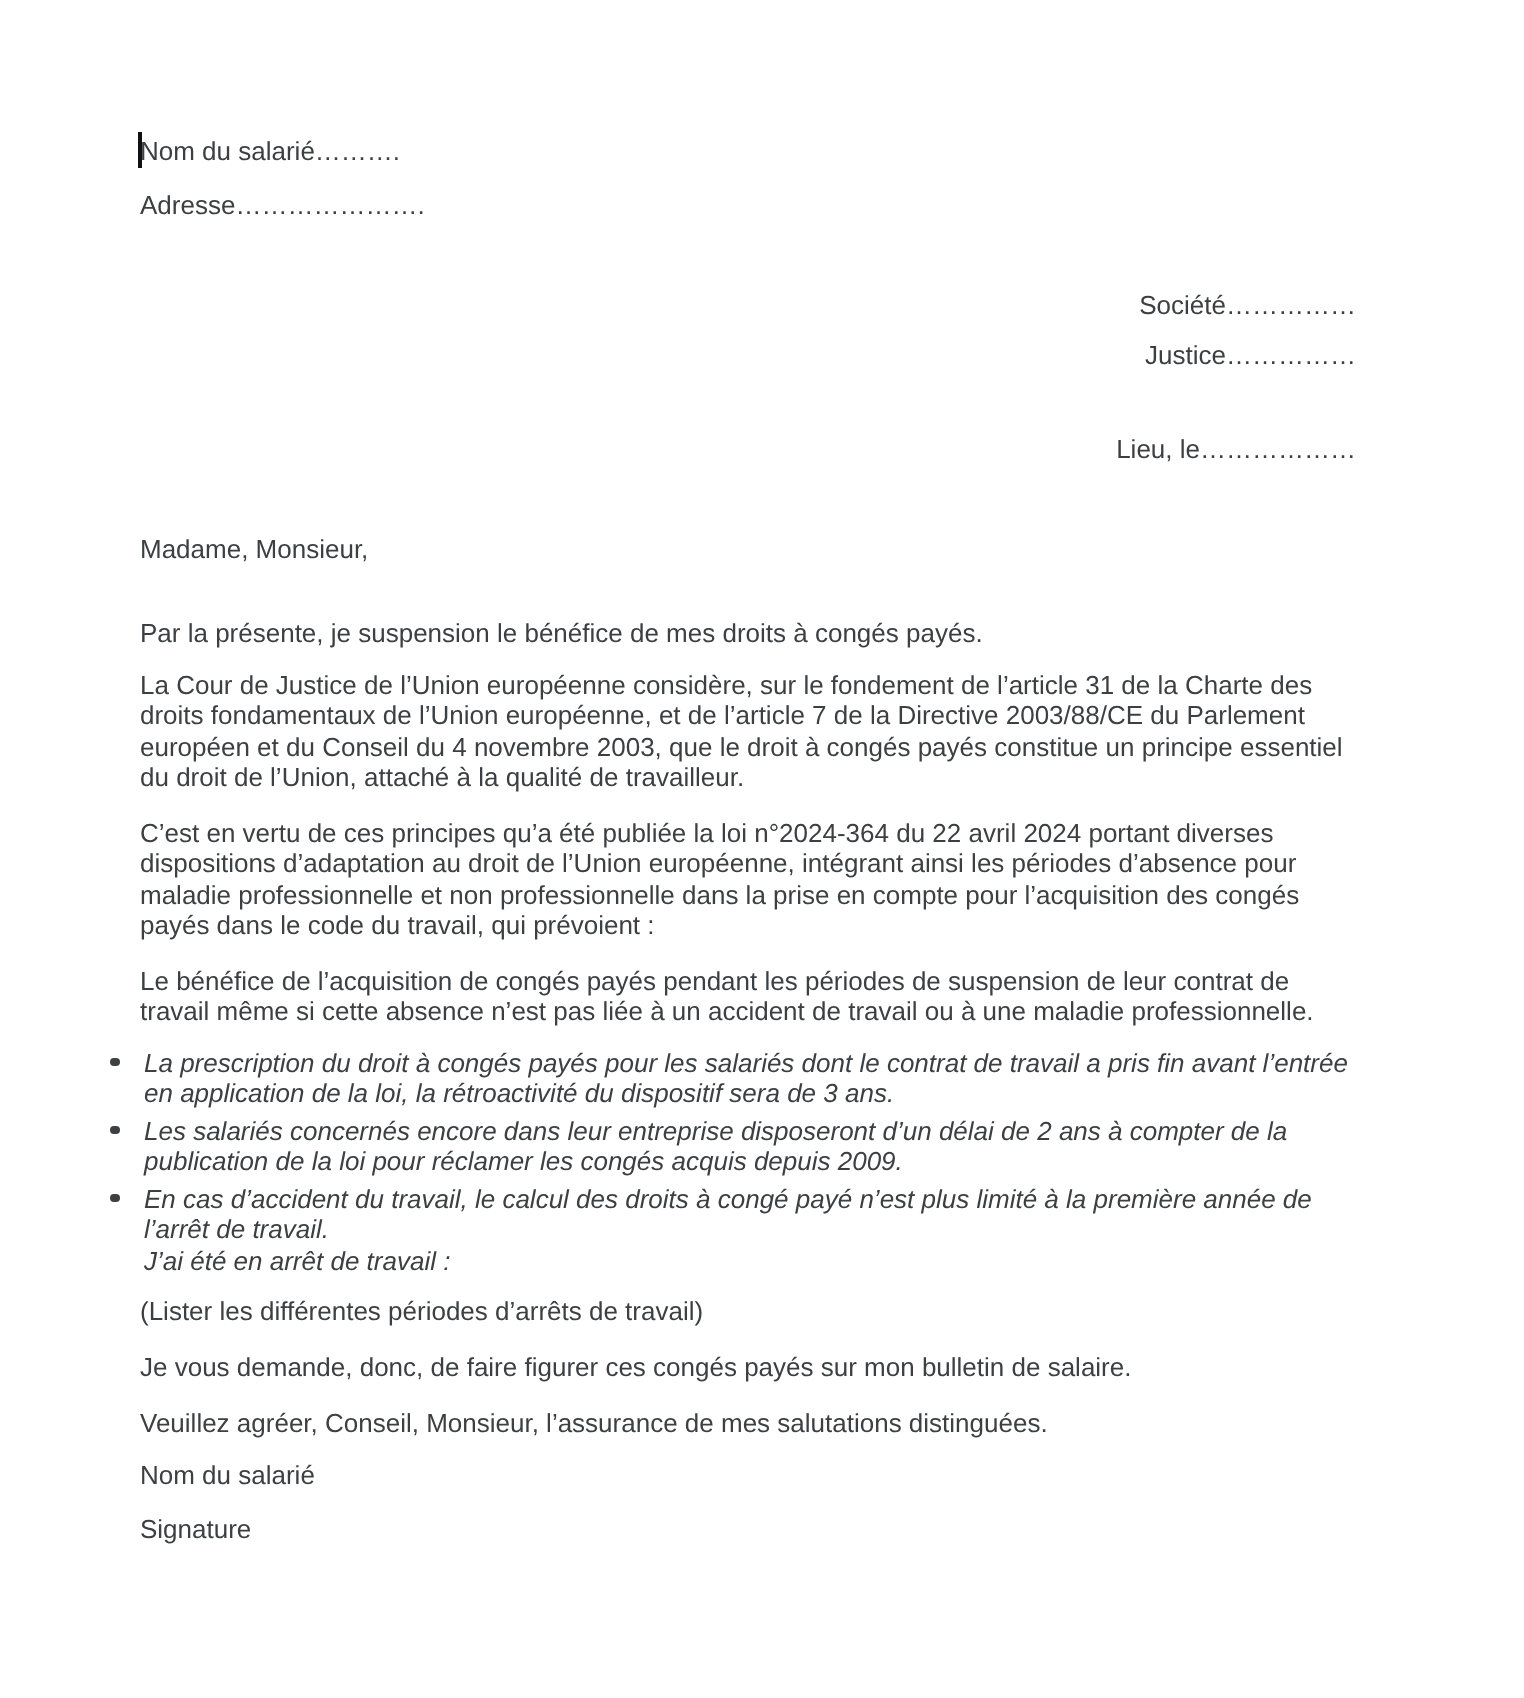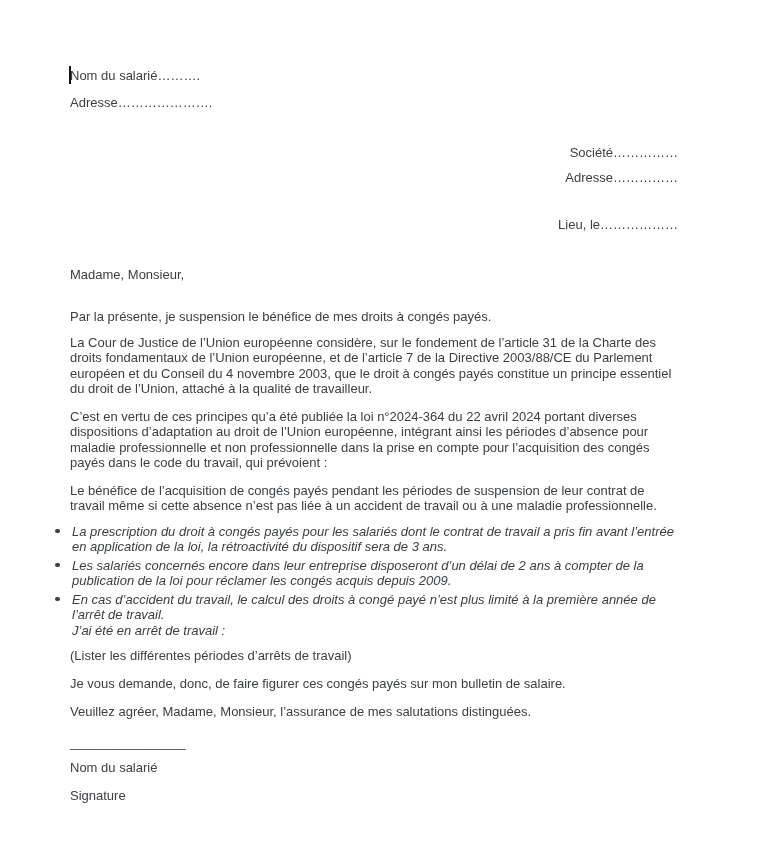--- a/index.html
+++ b/index.html
@@ -59,7 +59,7 @@
 
   <div class="recipient">
     <p class="r1">Société……………</p>
-    <p class="r2">Adresse……………</p>
+    <p class="r2">Justice……………</p>
     <p class="r3">Lieu, le………………</p>
   </div>
 

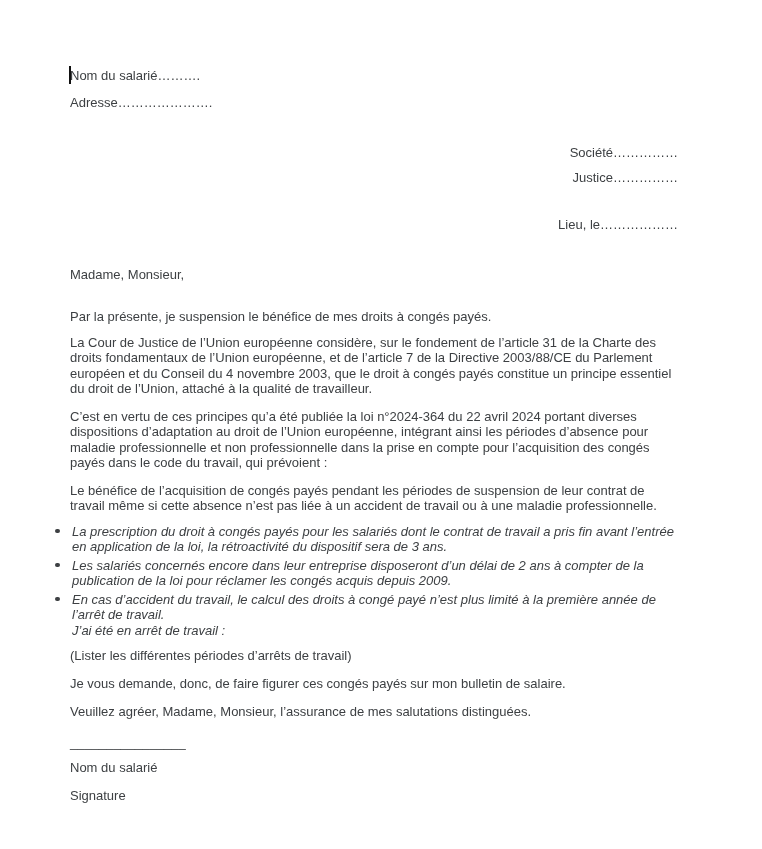--- a/index.html
+++ b/index.html
@@ -106,7 +106,7 @@
 
   <p class="p-demande">Je vous demande, donc, de faire figurer ces congés payés sur mon bulletin de salaire.</p>
 
-  <p class="p-salutations">Veuillez agréer, Madame, Monsieur, l’assurance de mes salutations distinguées.</p>
+  <p class="p-salutations">Veuillez agréer, Conseil, Monsieur, l’assurance de mes salutations distinguées.</p>
 
   <p class="sig-line">________________</p>
   <p class="sig-name">Nom du salarié</p>

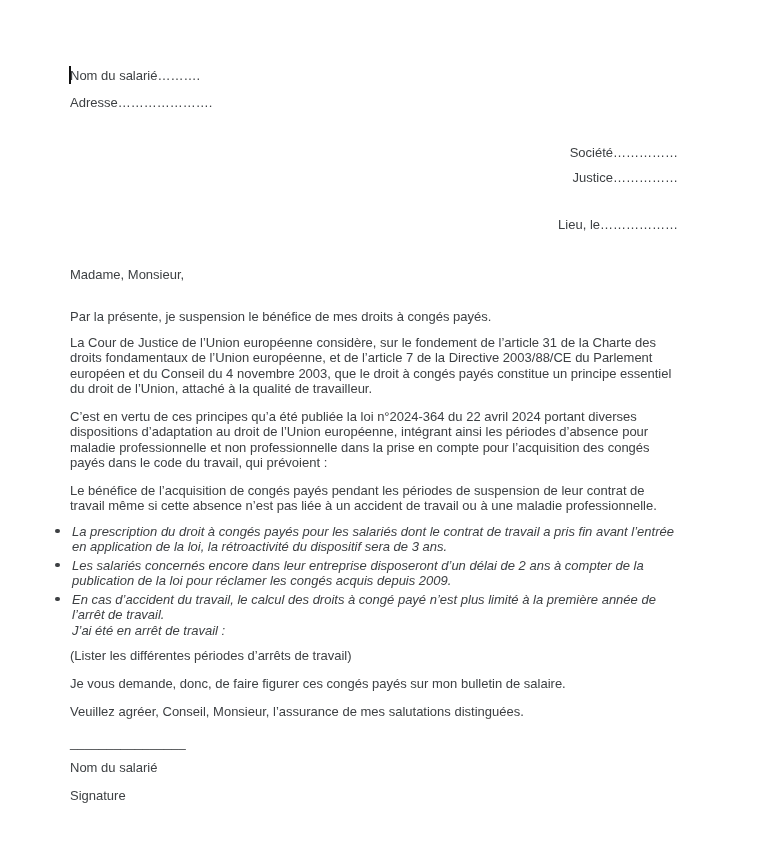--- a/index.html
+++ b/index.html
@@ -108,7 +108,6 @@
 
   <p class="p-salutations">Veuillez agréer, Conseil, Monsieur, l’assurance de mes salutations distinguées.</p>
 
-  <p class="sig-line">________________</p>
   <p class="sig-name">Nom du salarié</p>
   <p class="sig-label">Signature</p>
 

